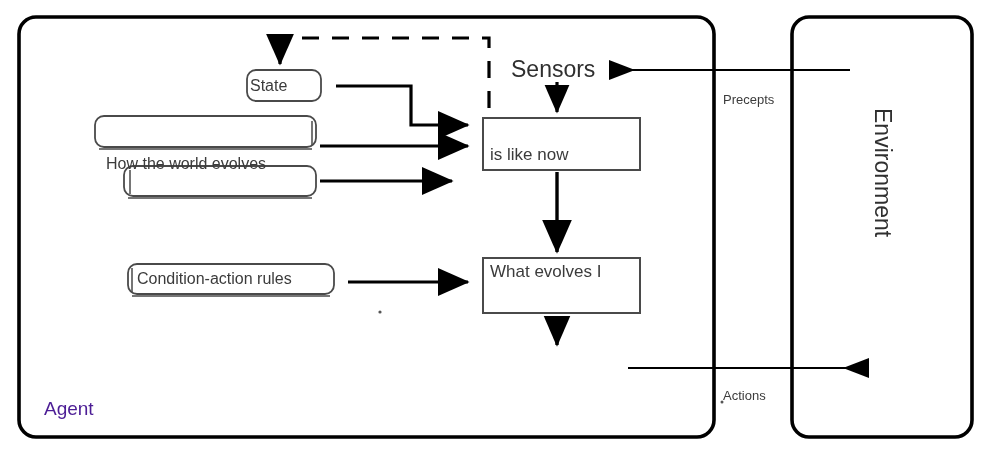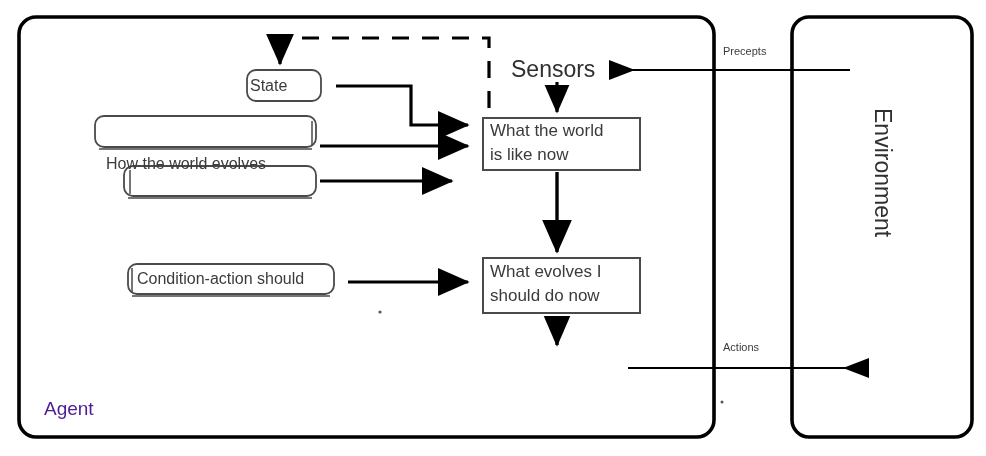--- a/index.html
+++ b/index.html
@@ -44,8 +44,9 @@
     color: #2f2f2f;
   }
   .edge-label {
-    font-size: 11px;
+    font-size: 13px;
     color: #3b3b3b;
+    margin-top: 48px;
   }
   .agent-label {
     font-size: 19px;

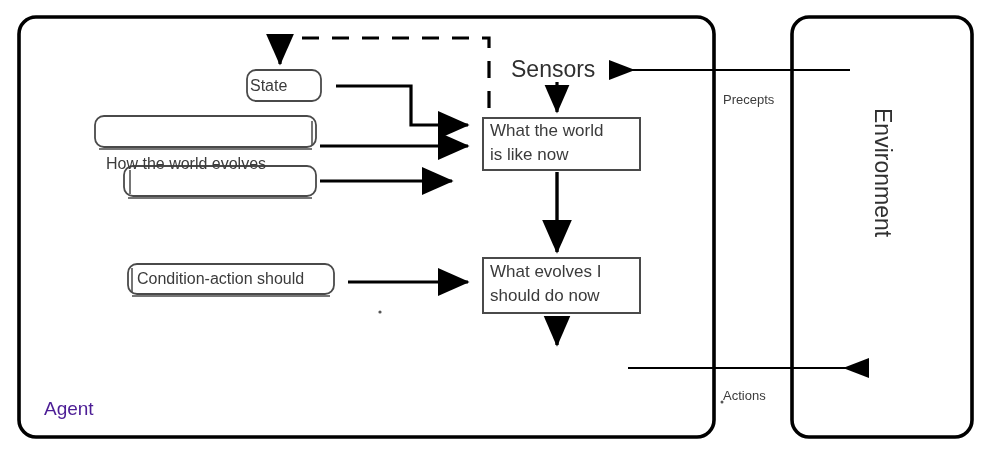--- a/index.html
+++ b/index.html
@@ -128,7 +128,6 @@
 
   <div class="txt rounded-label" style="left:137px; top:270px;">Condition-action should</div>
 
-  <div class="txt box-label" style="left:490px; top:121px;">What the world</div>
   <div class="txt box-label" style="left:490px; top:145px;">is like now</div>
 
   <div class="txt box-label" style="left:490px; top:262px;">What evolves I</div>

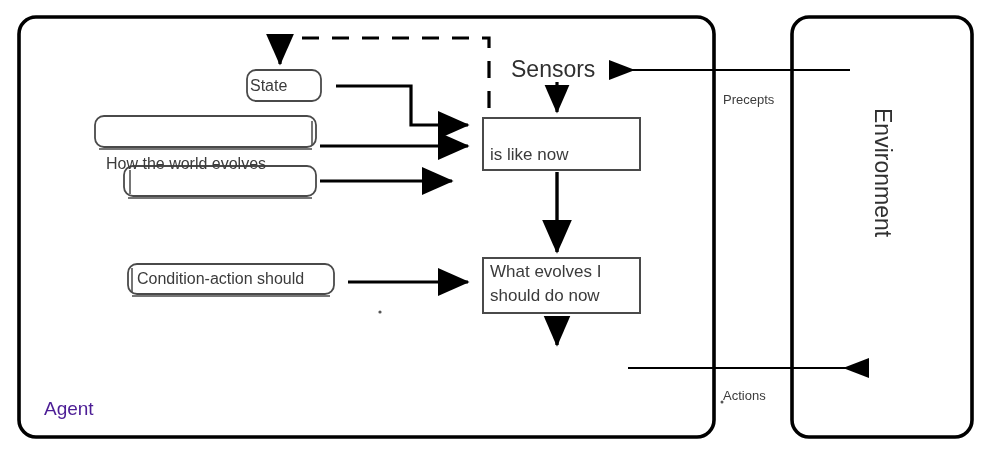--- a/index.html
+++ b/index.html
@@ -126,7 +126,7 @@
   <div class="txt rounded-label" style="left:106px; top:123px;margin-top:32px;">How the world evolves</div>
 
 
-  <div class="txt rounded-label" style="left:137px; top:270px;">Condition-action should</div>
+  <div class="txt rounded-label" style="left:137px; top:270px;">Condition-action rules</div>
 
   <div class="txt box-label" style="left:490px; top:145px;">is like now</div>
 

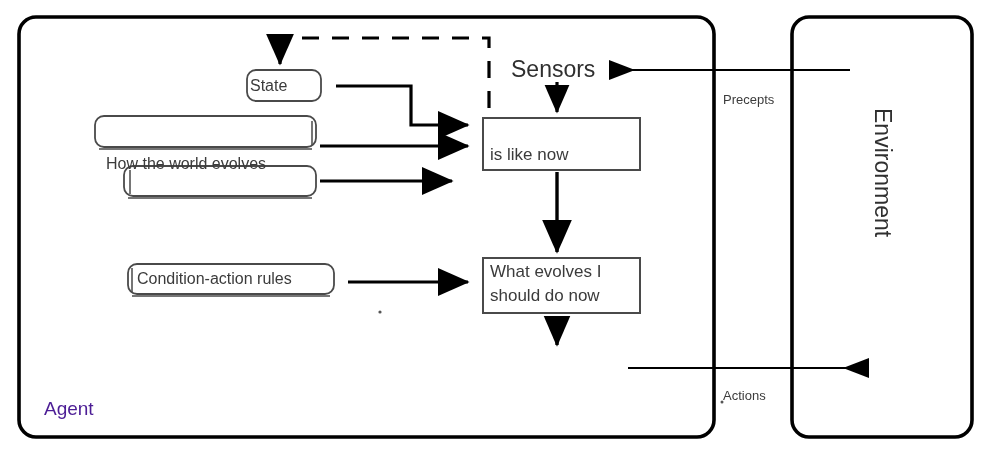--- a/index.html
+++ b/index.html
@@ -131,7 +131,6 @@
   <div class="txt box-label" style="left:490px; top:145px;">is like now</div>
 
   <div class="txt box-label" style="left:490px; top:262px;">What evolves I</div>
-  <div class="txt box-label" style="left:490px; top:286px;">should do now</div>
 
   <div class="txt big-label" style="left:511px; top:56px;">Sensors</div>
 

